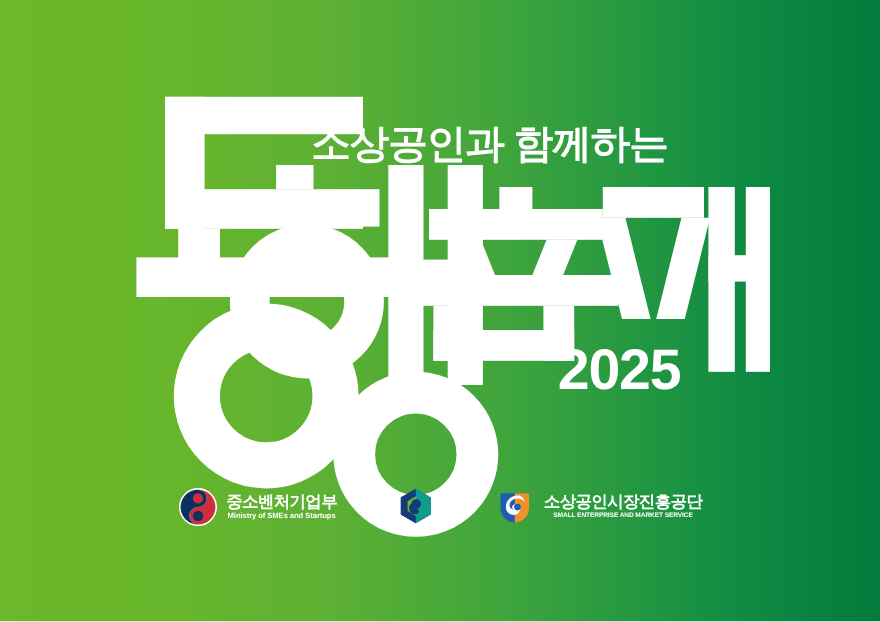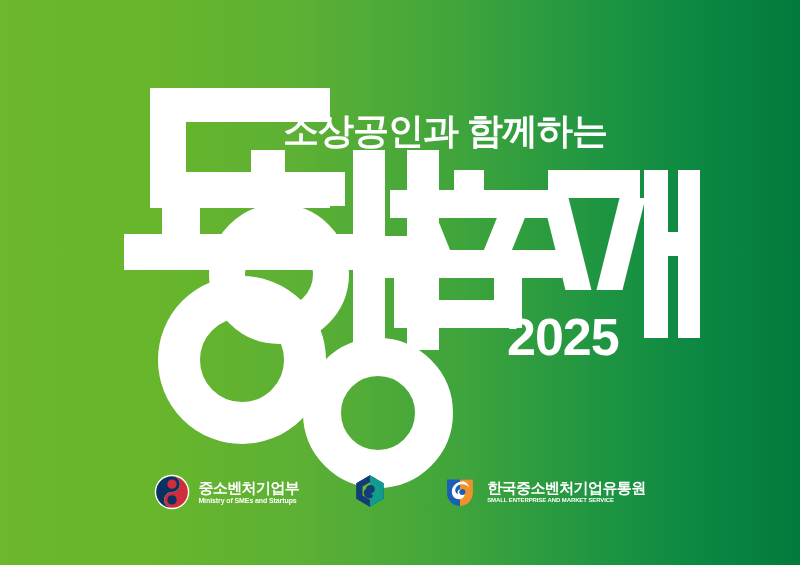--- a/index.html
+++ b/index.html
@@ -128,13 +128,14 @@
   .logo-row {
     position: absolute;
     left: 0;
-    bottom: 48px;
+    bottom: 79px;
     width: 800px;
     height: 50px;
     display: flex;
     align-items: center;
     justify-content: center;
     gap: 54px;
+    text-align: center;
   }
   .logo {
     display: flex;

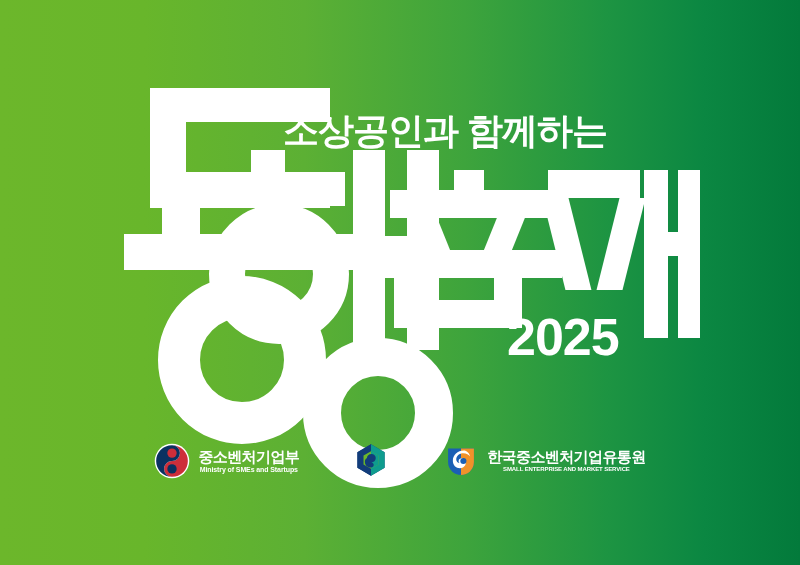--- a/index.html
+++ b/index.html
@@ -259,7 +259,7 @@
         </svg>
       </div>
       <div class="logo-text">
-        <span class="logo-ko">한국중소벤처기업유통원</span>
+        <span class="logo-ko">소상공인시장진흥공단</span>
         <span class="logo-en small">SMALL ENTERPRISE AND MARKET SERVICE</span>
       </div>
     </div>

